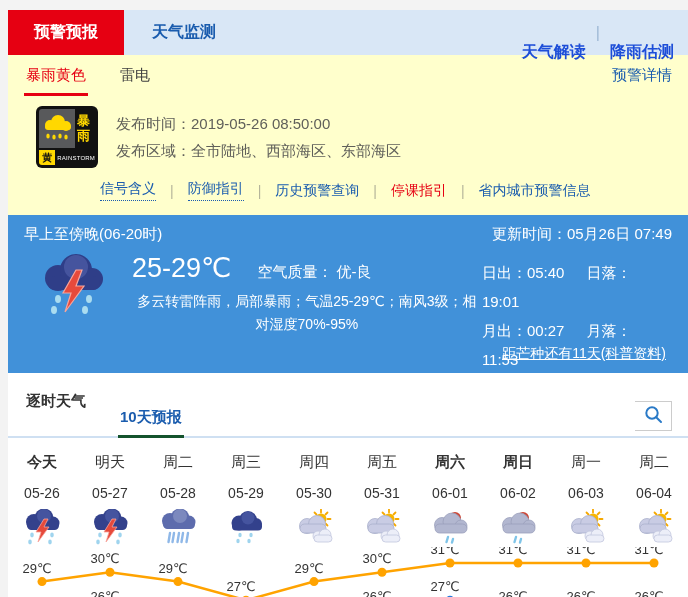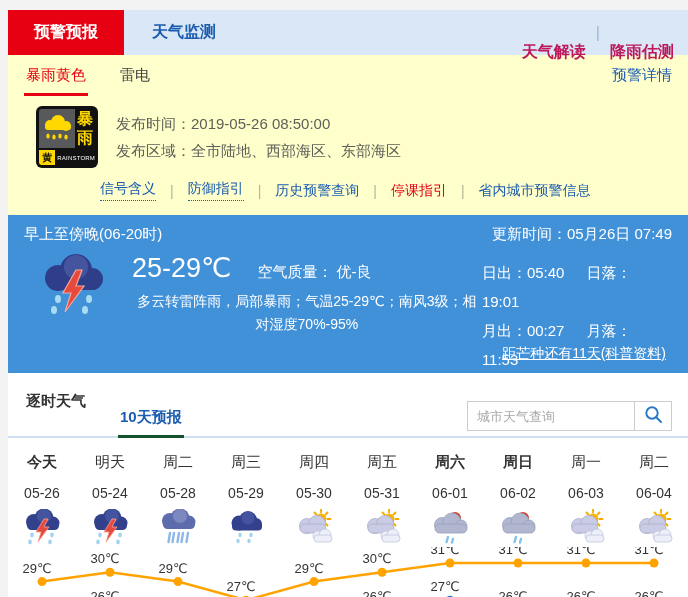--- a/index.html
+++ b/index.html
@@ -12,7 +12,7 @@
   .nav-tab { color:#1a5cae; font-size:16px; font-weight:bold; display:flex; align-items:center; padding:0 28px; cursor:pointer; }
   .nav-spacer { flex:1; }
   .nav-links { display:flex; align-items:center; padding-right:14px; font-size:16px; font-weight:bold; }
-  .nav-links a { color:#be185d; text-decoration:none; cursor:pointer;margin-top:39px; }
+  .nav-links a { color:#1d4ed8; text-decoration:none; cursor:pointer;margin-top:39px; }
   .nav-sep { color:#9db8d4; margin:0 10px; font-weight:normal; }
 
   

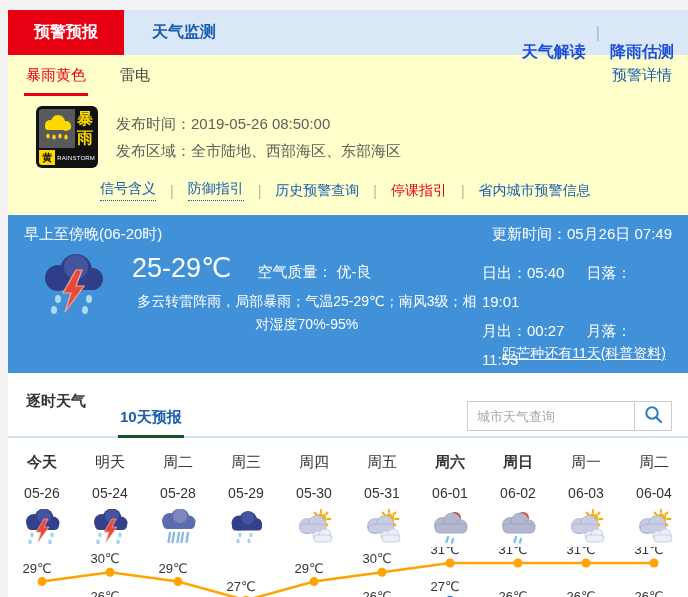--- a/index.html
+++ b/index.html
@@ -26,7 +26,7 @@
   .badge { width:62px; height:62px; background:#111; border-radius:6px; padding:3px; display:flex; flex-direction:column; gap:2px; flex-shrink:0; }
   .badge-top { flex:1; display:flex; gap:2px; }
   .badge-cloudbox { flex:1; background:#58595b; border-radius:3px 0 0 0; display:flex; align-items:center; justify-content:center; }
-  .badge-type { width:18px; background:#111; color:#ffd800; font-size:16px; font-weight:bold; line-height:1.15; display:flex; flex-direction:column; align-items:center; justify-content:center; }
+  .badge-type { width:18px; background:#111; color:#ffd800; font-size:13px; font-weight:bold; line-height:1.15; display:flex; flex-direction:column; align-items:center; justify-content:center; }
   .badge-bottom { height:15px; display:flex; gap:2px; }
   .badge-level { width:18px; background:#ffd800; color:#111; font-size:10px; font-weight:bold; display:flex; align-items:center; justify-content:center; border-radius:0 0 0 3px; }
   .badge-en { flex:1; background:#111; color:#fff; font-size:6px; display:flex; align-items:center; justify-content:center; letter-spacing:.2px; }

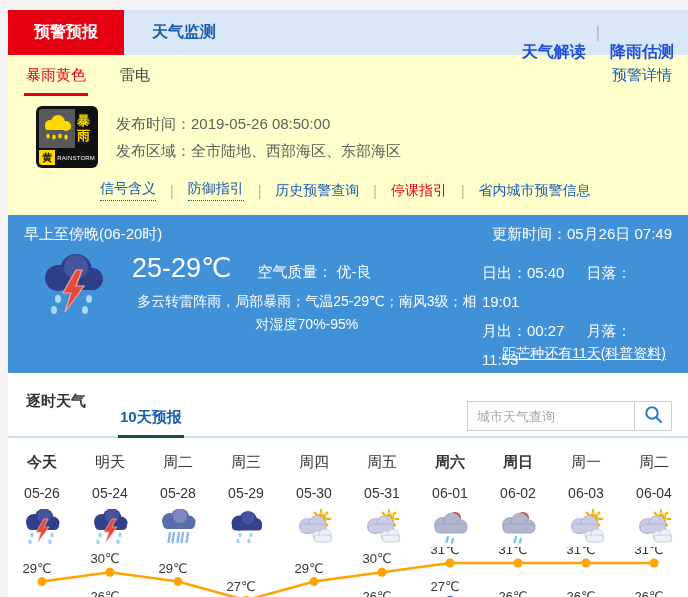--- a/index.html
+++ b/index.html
@@ -184,7 +184,6 @@
       <div class="fc-tab">逐时天气</div>
       <div class="fc-tab active">10天预报</div>
       <div class="fc-search">
-        <input type="text" placeholder="城市天气查询" style="">
         <button>
           <span>
             <svg width="19" height="19" viewBox="0 0 19 19">

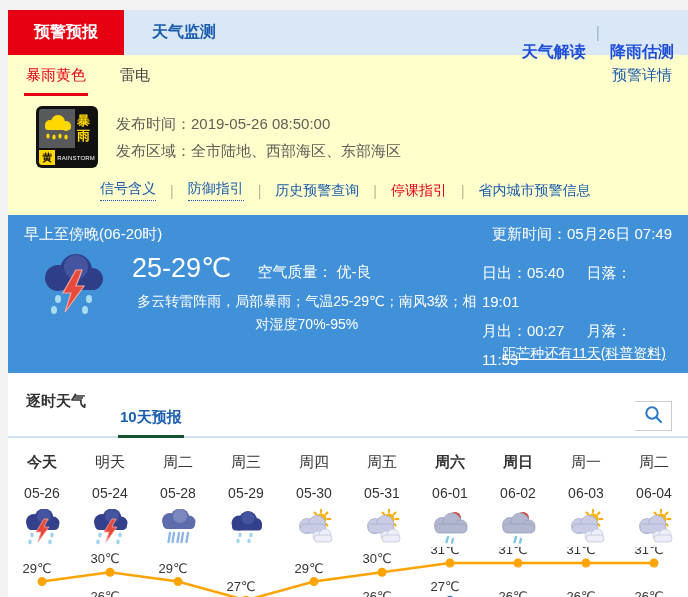--- a/index.html
+++ b/index.html
@@ -217,7 +217,7 @@
         </div>
         <div>
           <div class="day-name">明天</div>
-          <div class="day-date">05-24</div>
+          <div class="day-date">05-27</div>
           <div class="day-icon"><svg width="46" height="38" viewBox="0 0 46 38">
               <g fill="#33418c">
                 <circle cx="15" cy="13" r="8"></circle>

